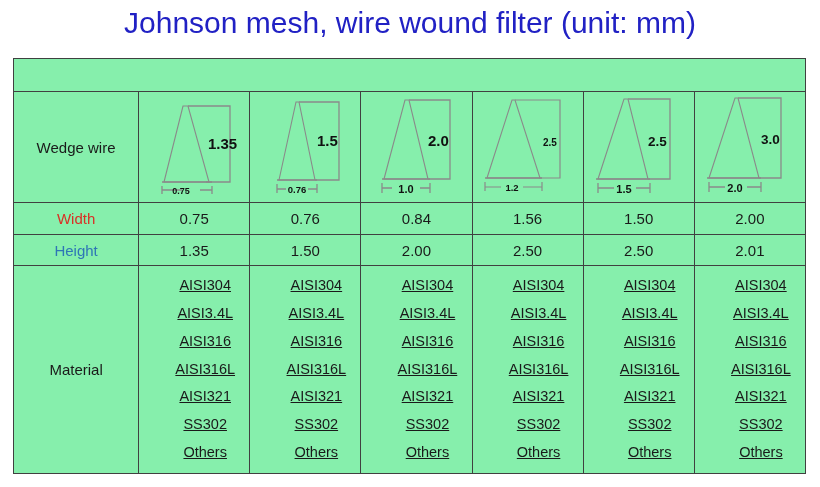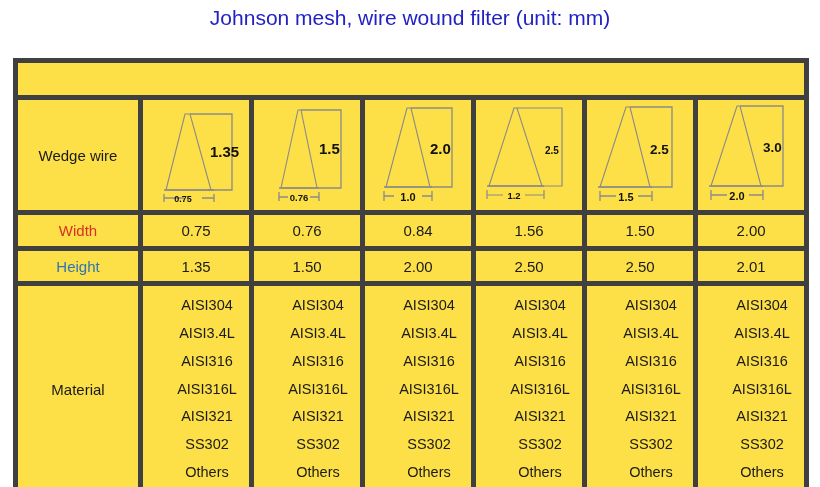--- a/index.html
+++ b/index.html
@@ -14,7 +14,7 @@
   .title{
     position:absolute;left:0;top:6px;width:820px;
     text-align:center;
-    font-size:21px;
+    font-size:30px;
     color:#2121c4;
     letter-spacing:0px;
     white-space:nowrap;

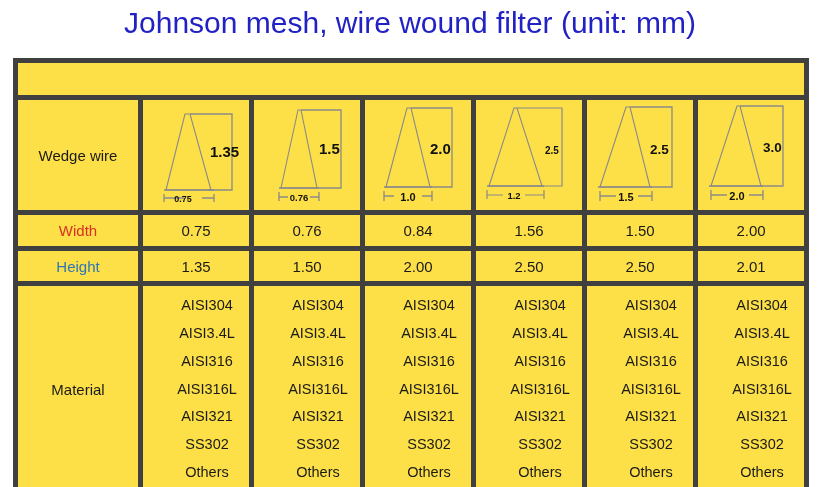--- a/index.html
+++ b/index.html
@@ -28,13 +28,13 @@
     table-layout:fixed;
   }
   table.spec td{
-    border:5px solid #404040;
+    border:1px solid #404040;
     padding:0;
     vertical-align:middle;
     text-align:center;
     font-size:15px;
     color:#1a1a1a;
-    background:#fde047;
+    background:#86efac;
   }
   col.label-col{width:125px;}
   col.data-col{width:111px;}

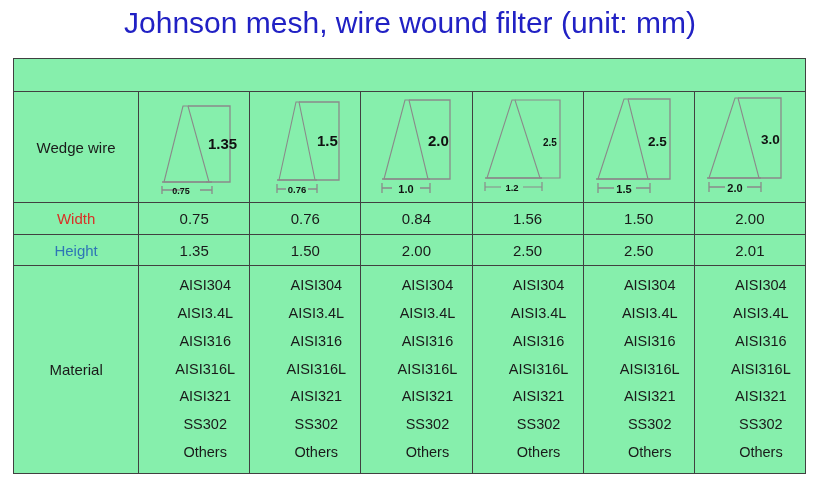--- a/index.html
+++ b/index.html
@@ -58,6 +58,7 @@
     font-size:14.5px;
     color:#1a1a1a;
     padding:2px 0 2px 0;
+    text-decoration:underline;
   }
   .matlist span{display:block;}
   .material-row td.mat-cell{text-align:center;padding-left:22px;}

